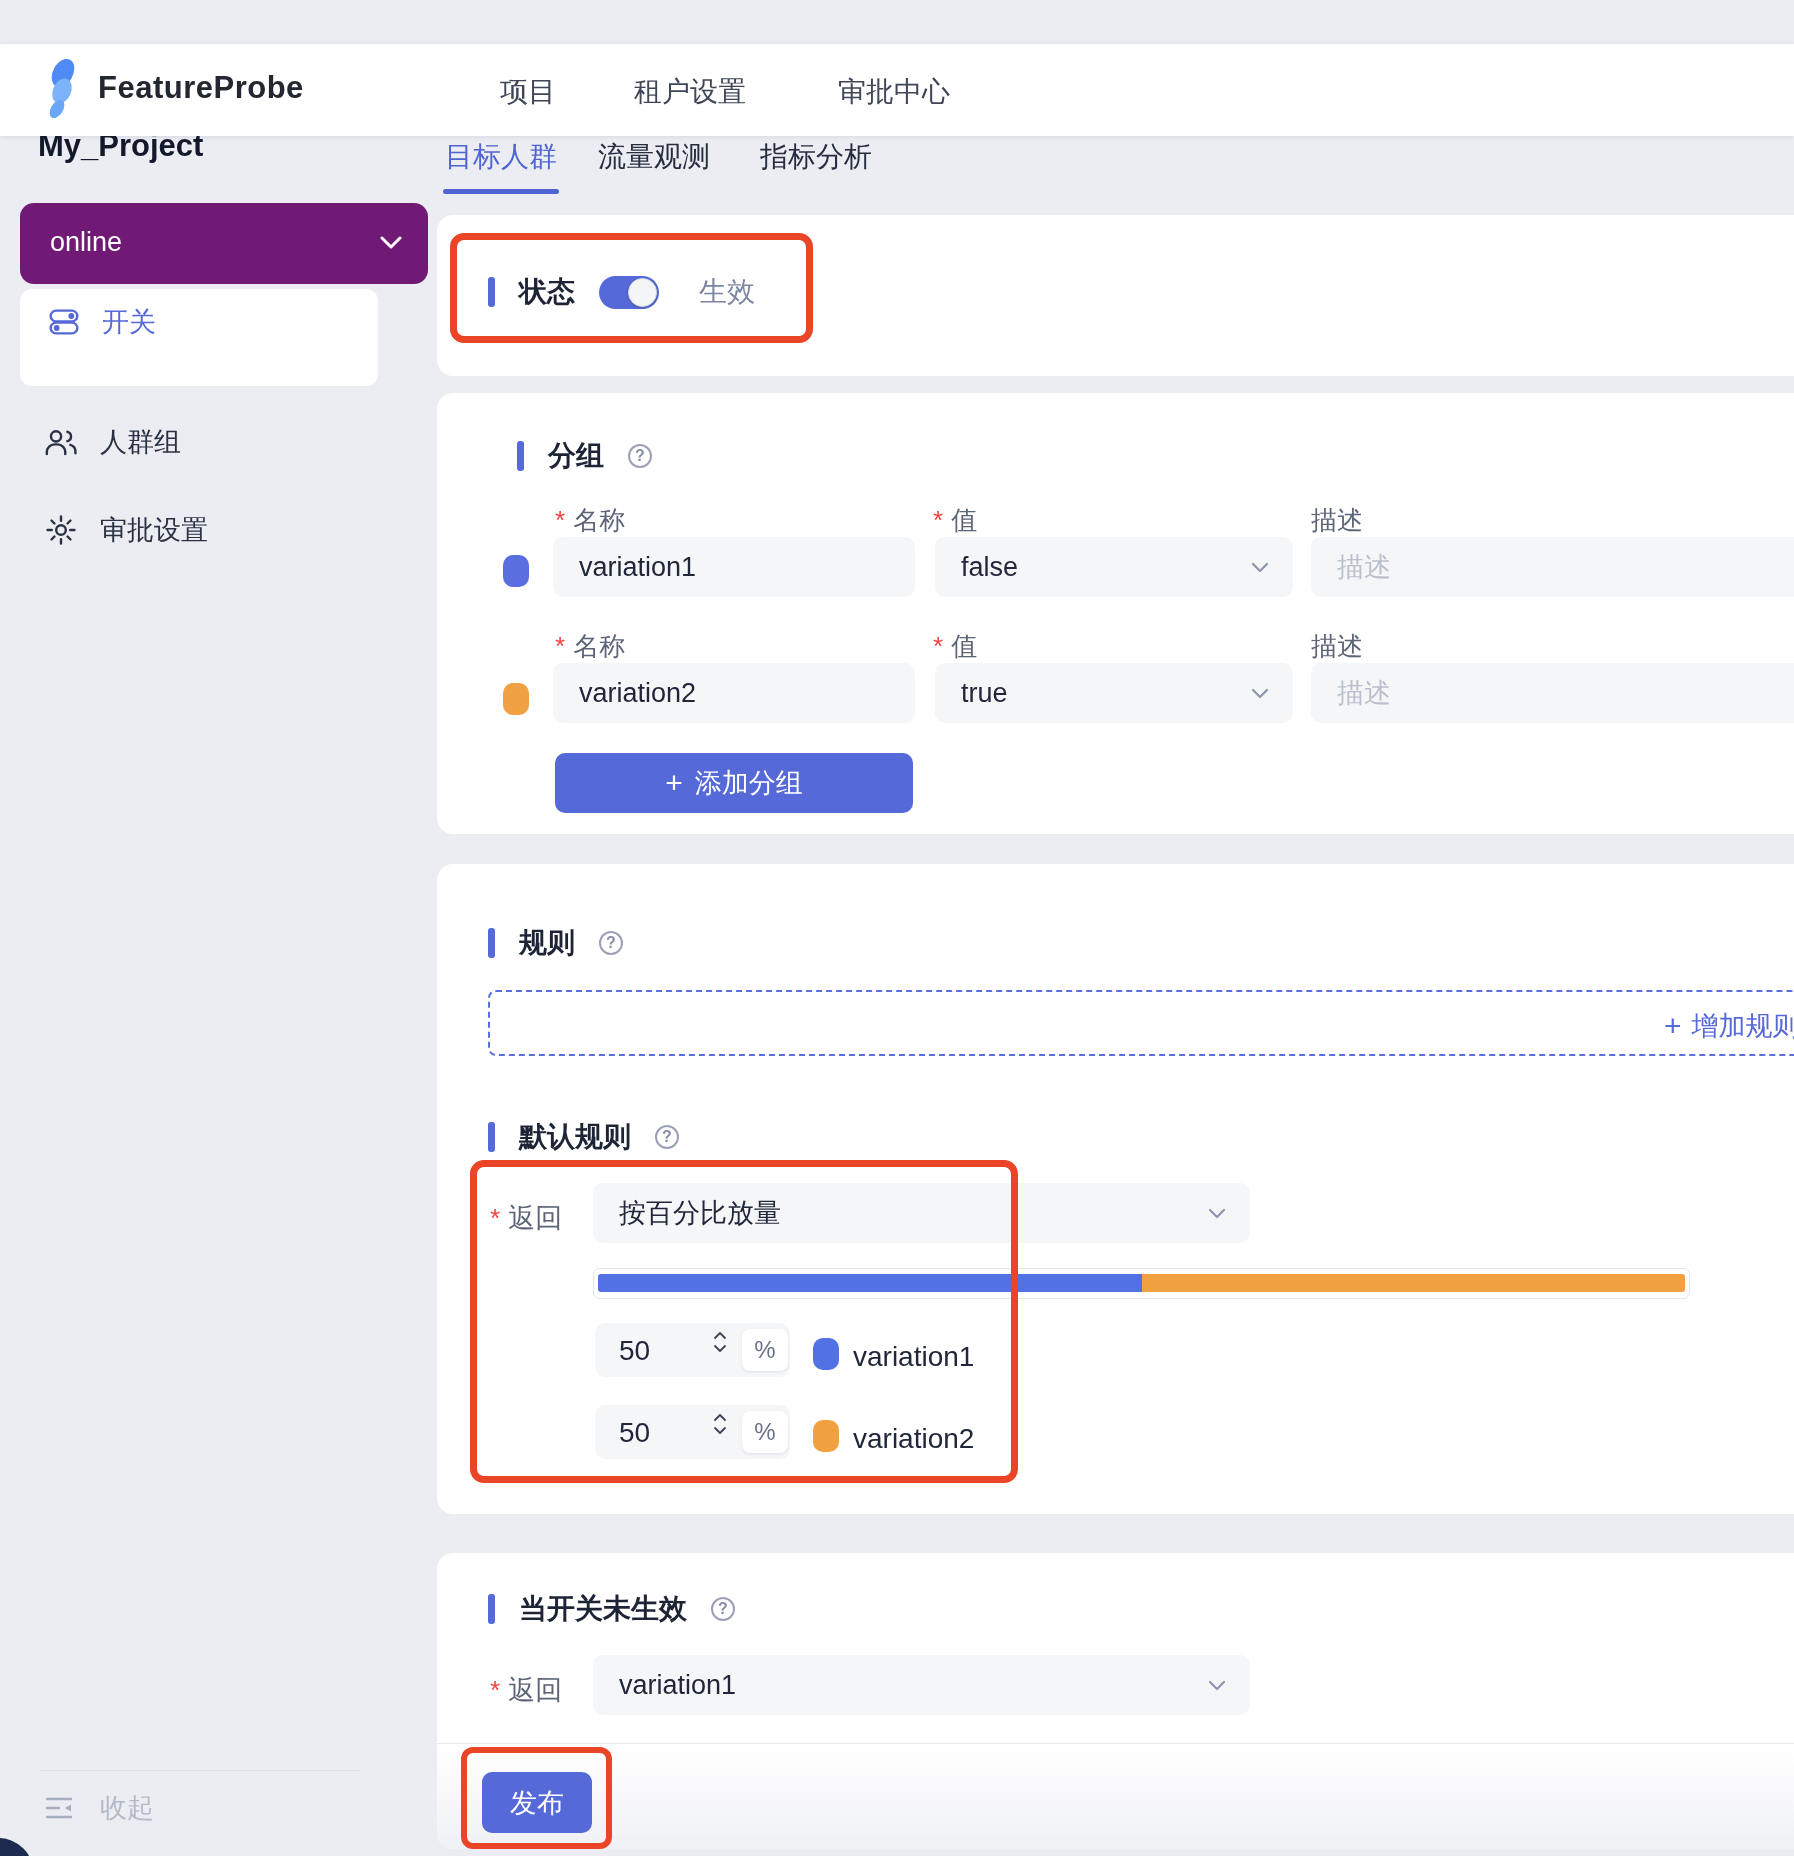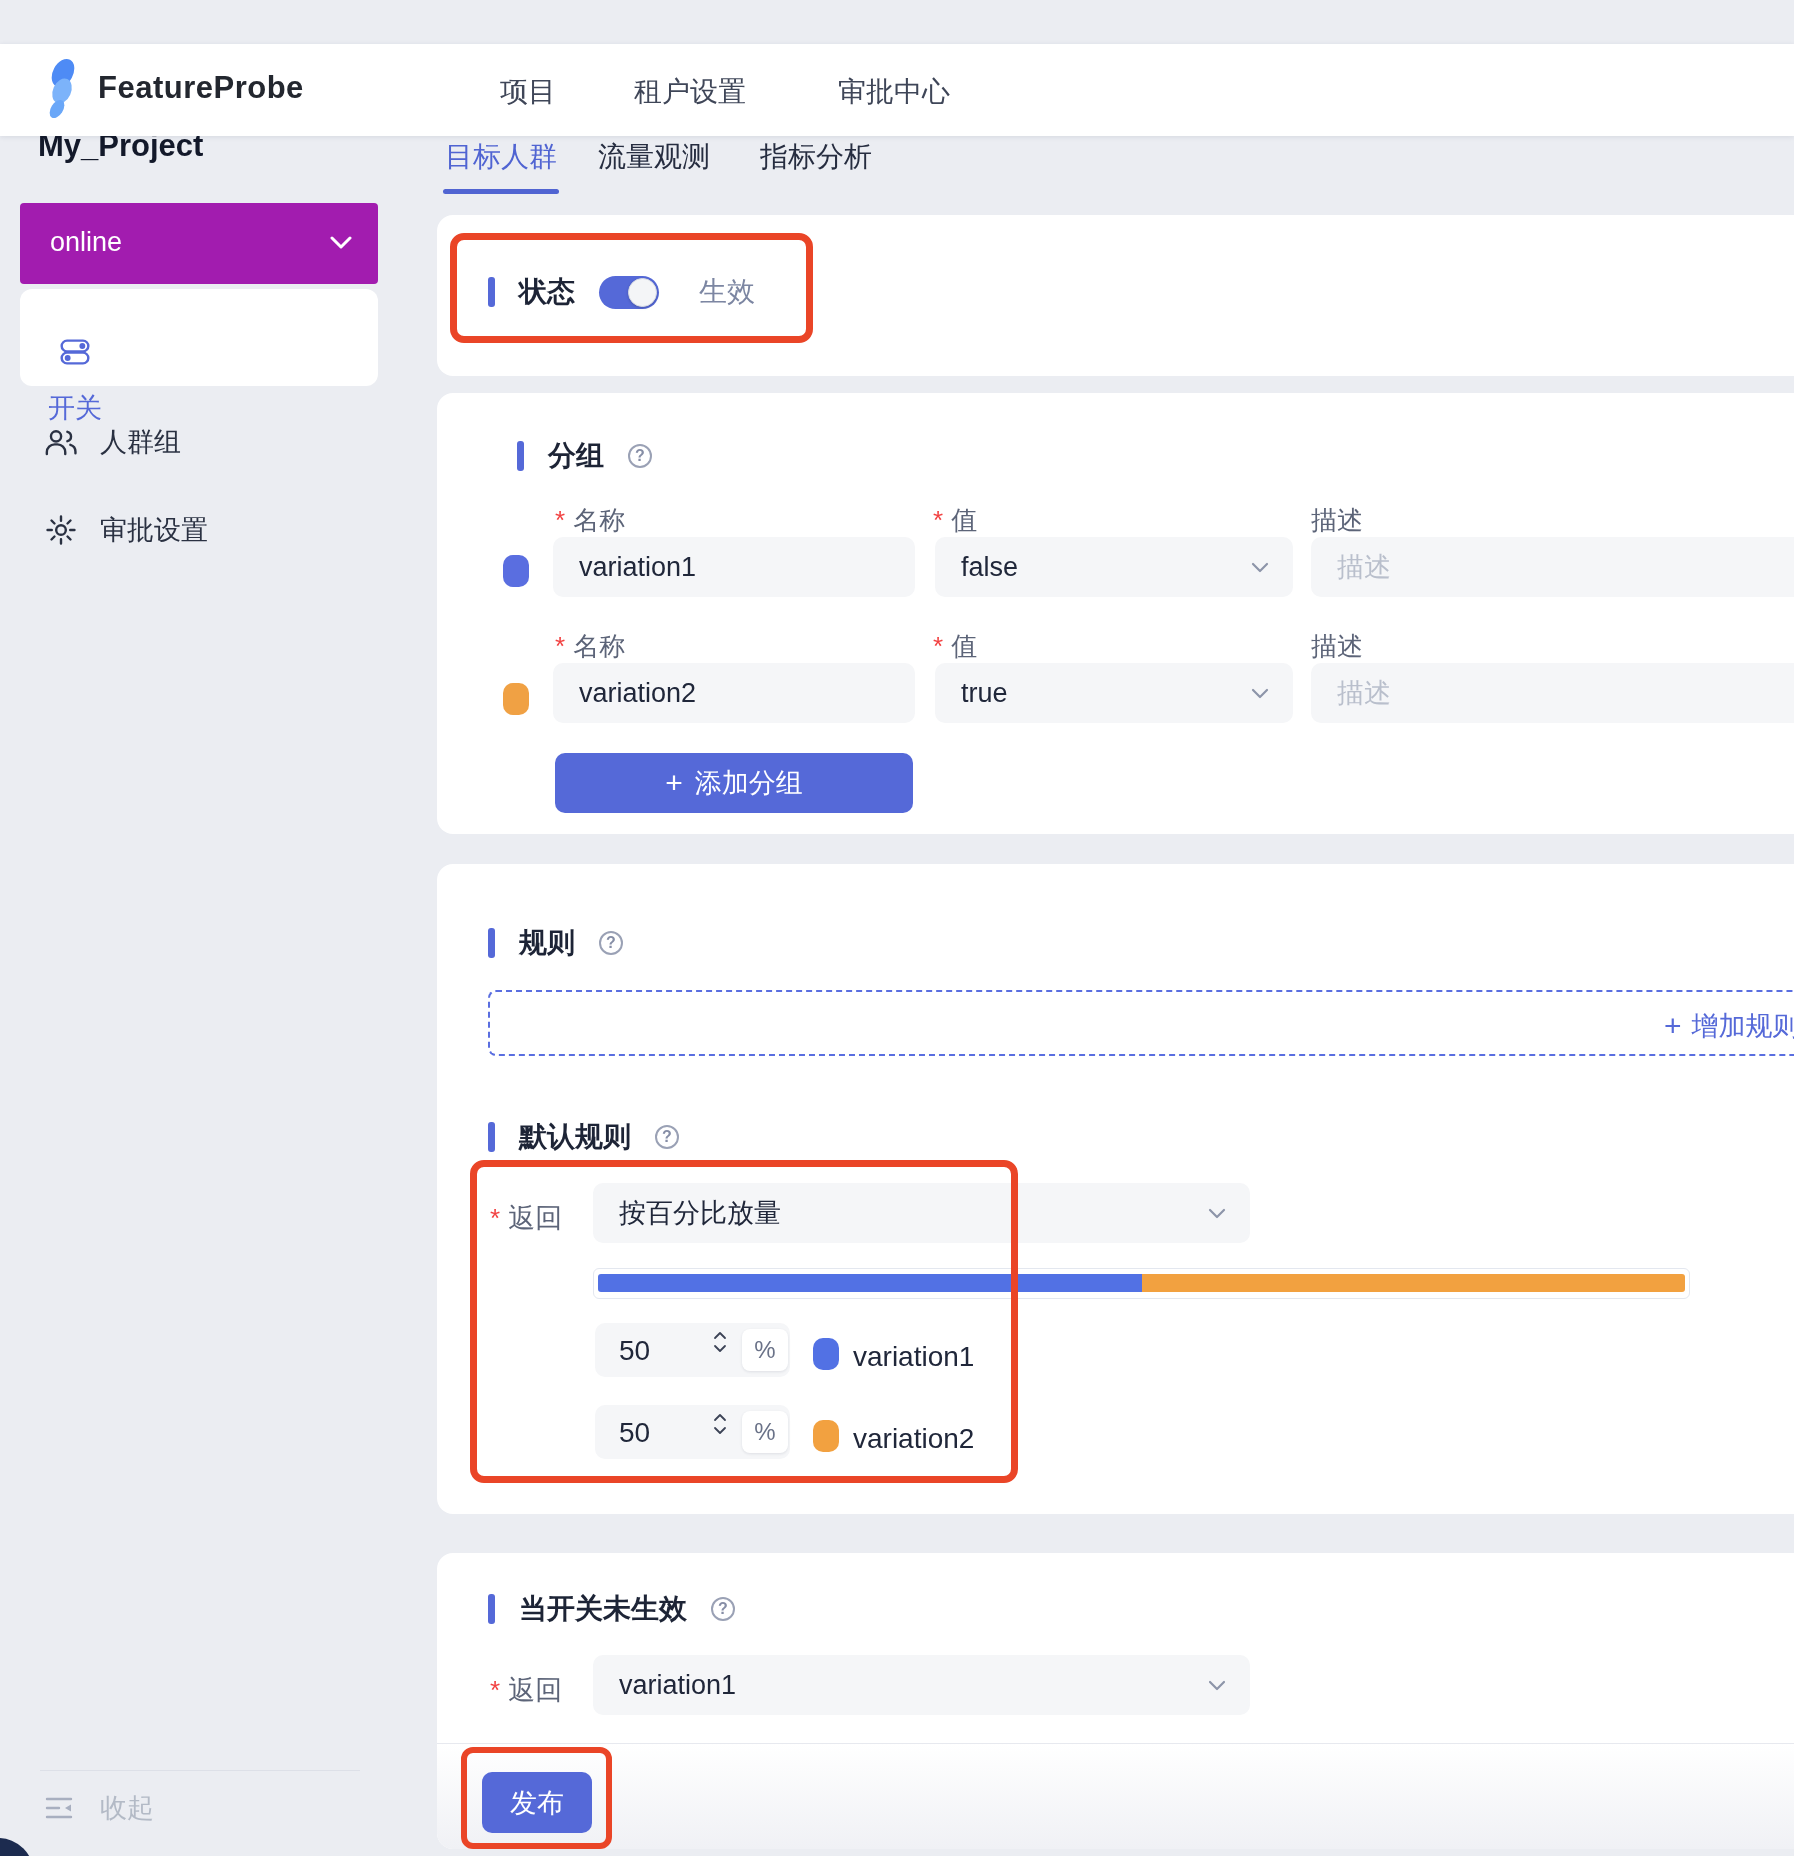--- a/index.html
+++ b/index.html
@@ -23,8 +23,8 @@
   
   .project-title { position:absolute; left:38px; top:128px; font-size:31px;
     font-weight:600; color:#13192a; }
-  .env-select { position:absolute; left:20px; top:203px; width:358px; height:81px;
-    background:#a21caf; border-radius:4px; cursor:pointer; }
+  .env-select { position:absolute; left:20px; top:203px; width:408px; height:81px;
+    background:#701a75; border-radius:14px; cursor:pointer; }
   .env-select .env-label { position:absolute; left:30px; top:24px; color:#ffffff; font-size:27px; }
   .env-select svg { position:absolute; right:26px; top:33px; }
   .switch-card { position:absolute; left:20px; top:289px; width:358px; height:97px;

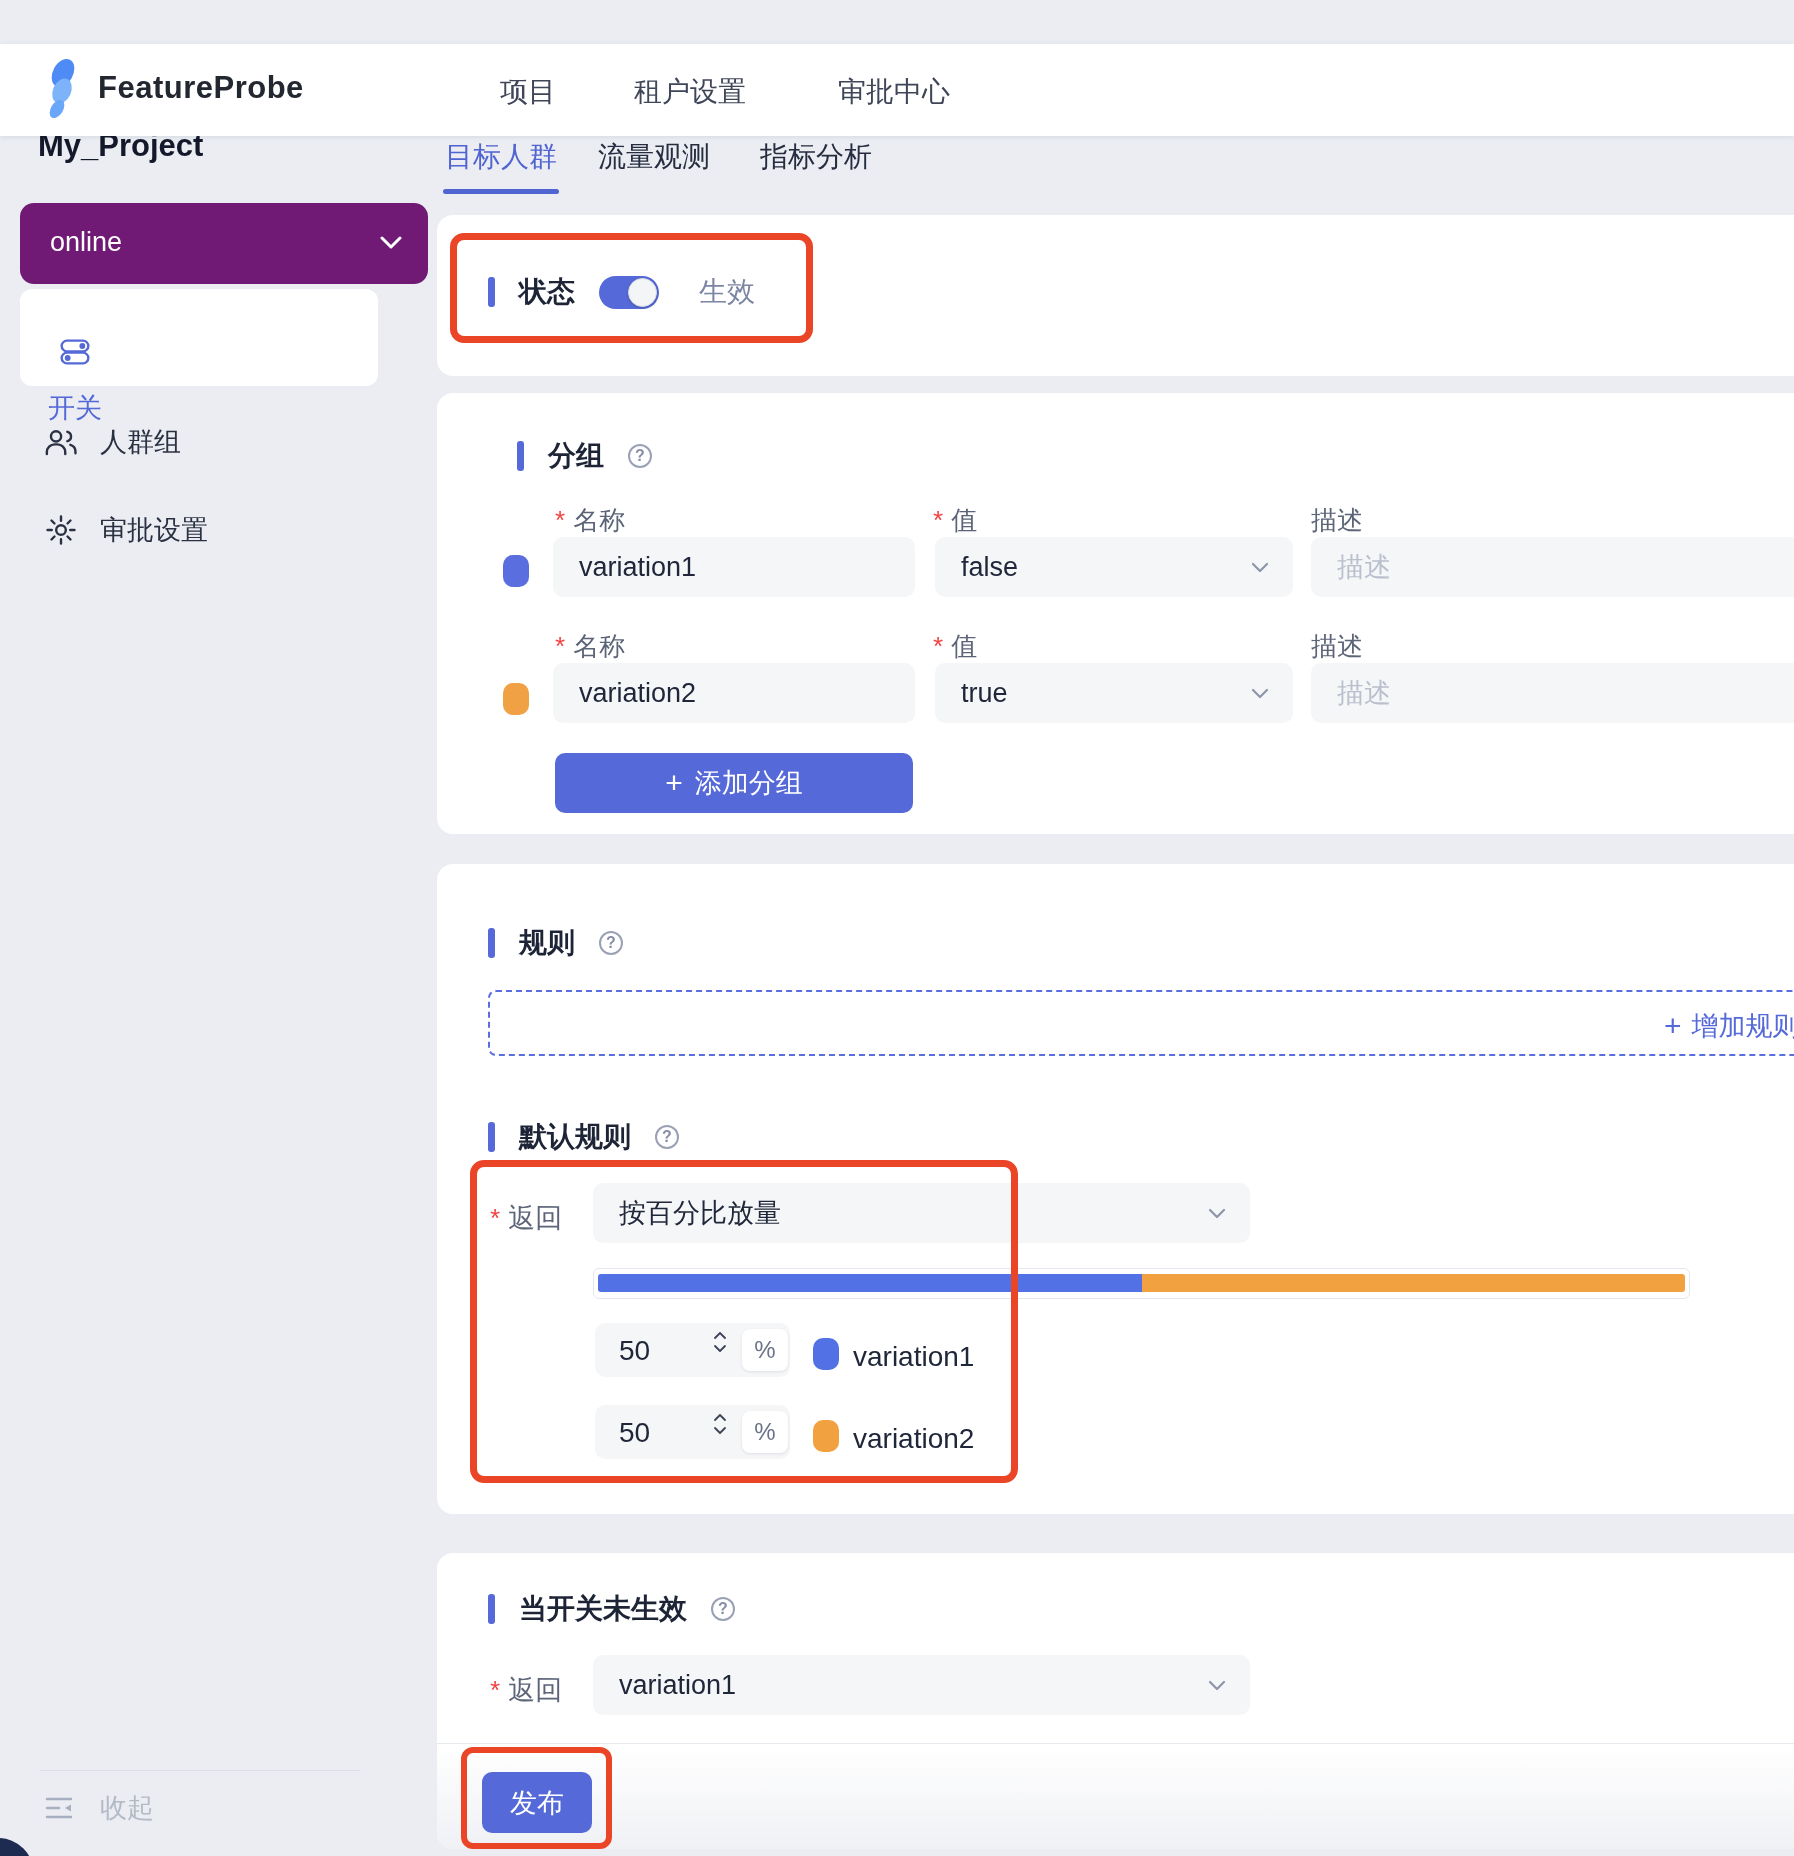--- a/index.html
+++ b/index.html
@@ -31,7 +31,7 @@
     background:#ffffff; border-radius:12px; }
   .side-item { position:absolute; display:flex; align-items:center; gap:22px; cursor:pointer; }
   .side-item .lbl { font-size:27px; }
-  .si-switch { left:48px; top:336px; color:#5569d8;flex-direction:column; }
+  .si-switch { left:48px; top:304px; color:#5569d8; }
   .si-switch .lbl { color:#5569d8; }
   .si-people { left:44px; top:424px; } .si-people .lbl { color:#2a3142; }
   .si-gear { left:44px; top:512px; } .si-gear .lbl { color:#2a3142; }

